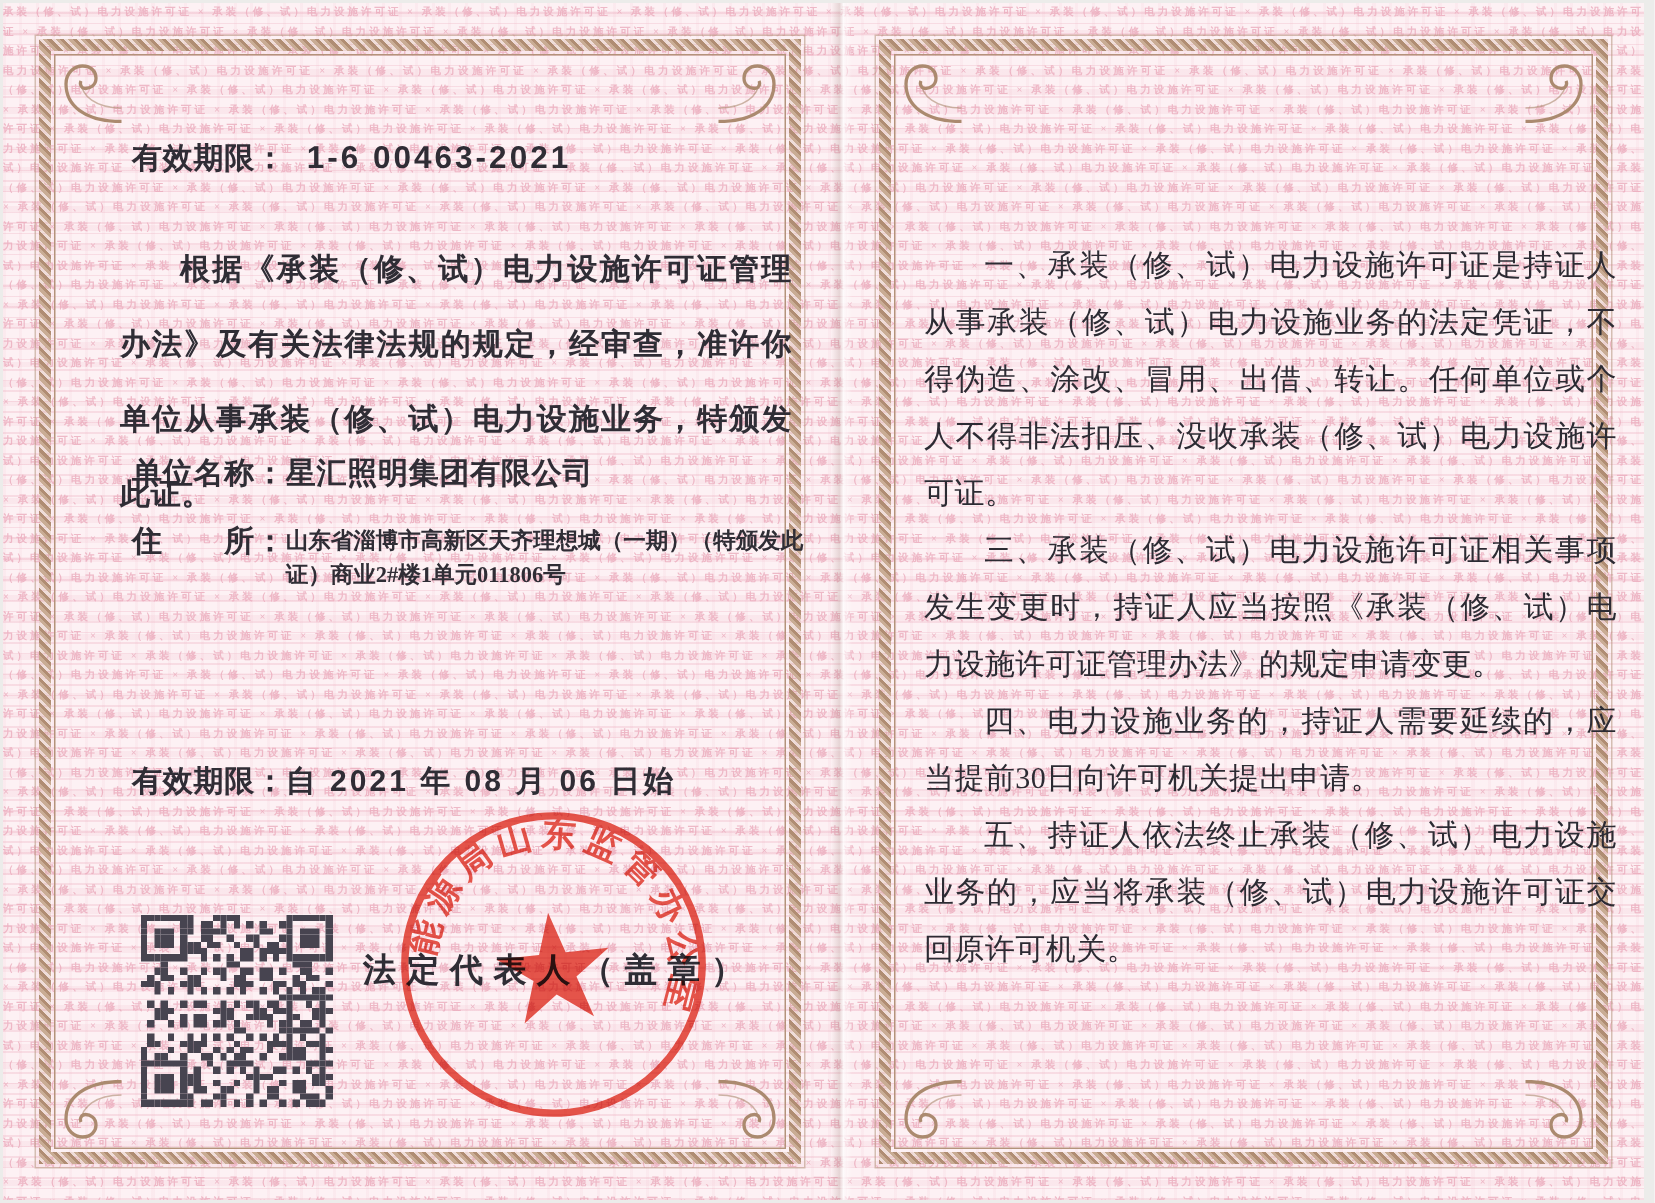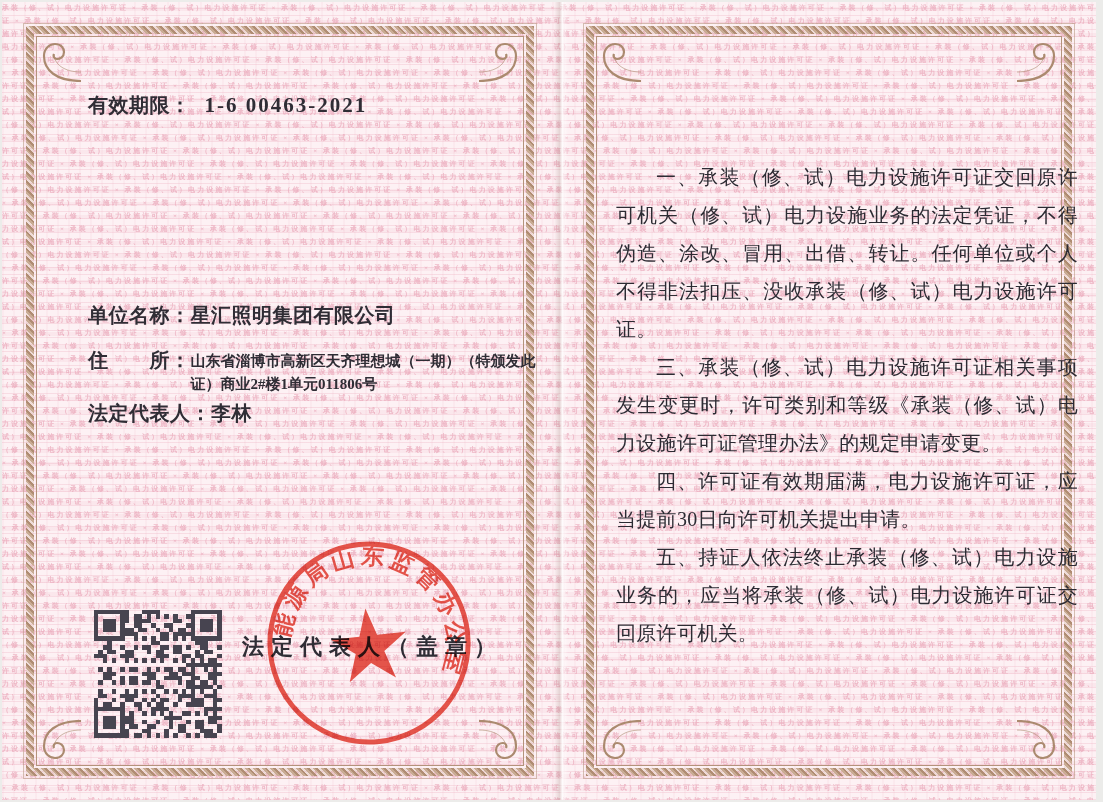--- a/index.html
+++ b/index.html
@@ -56,7 +56,7 @@
     position:absolute;left:86px;white-space:nowrap;
     color:#2f2d35;font-weight:bold;font-size:20px;letter-spacing:.5px;
   }
-  .row .num{font-family:Liberation Serif, serif;letter-spacing:2px;}
+  .row .num{font-family:Liberation Sans, sans-serif;letter-spacing:2px;}
   .row-license{top:90px;}
   .row-license .num{margin-left:14px;font-size:21px;}
   .intro{

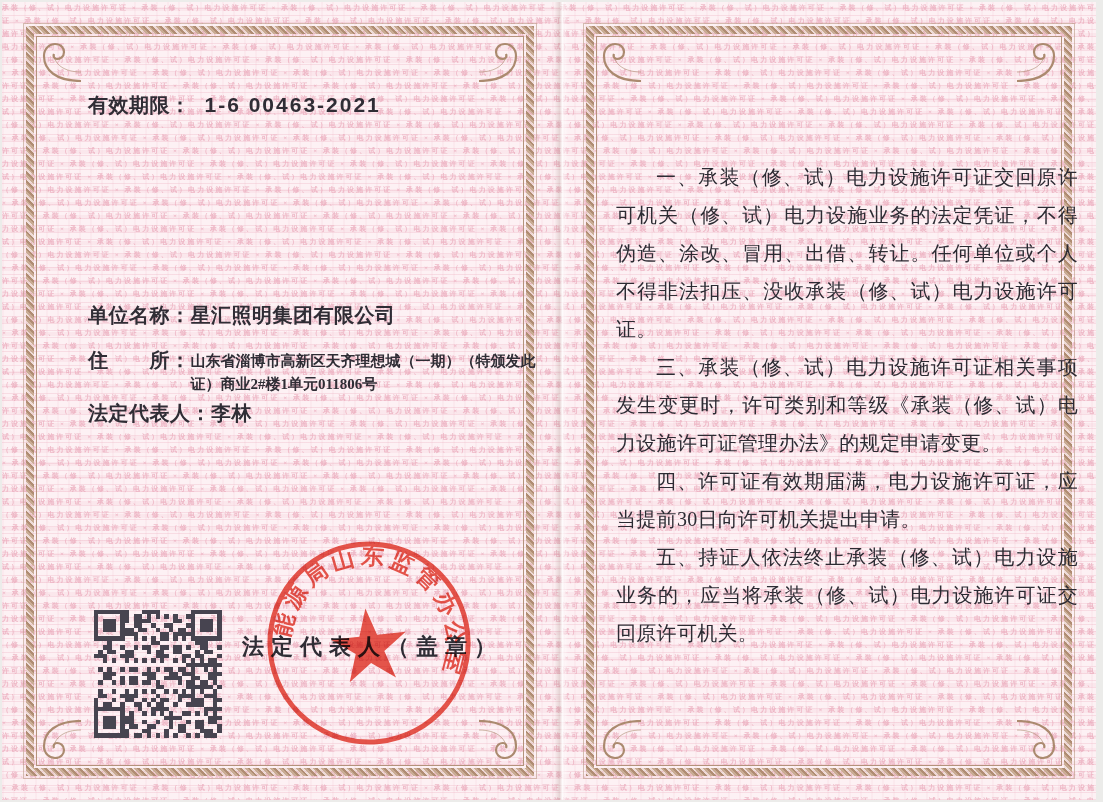--- a/index.html
+++ b/index.html
@@ -144,6 +144,7 @@
       <span>有效期限：</span><span class="num">1-6 00463-2021</span>
     </div>
 
+    <div class="intro">根据《承装（修、试）电力设施许可证管理办法》及有关法律法规的规定，经审查，准许你单位从事承装（修、试）电力设施业务，特颁发此证。</div>
 
     <div class="row row-company">
       <span>单位名称：</span><span>星汇照明集团有限公司</span>

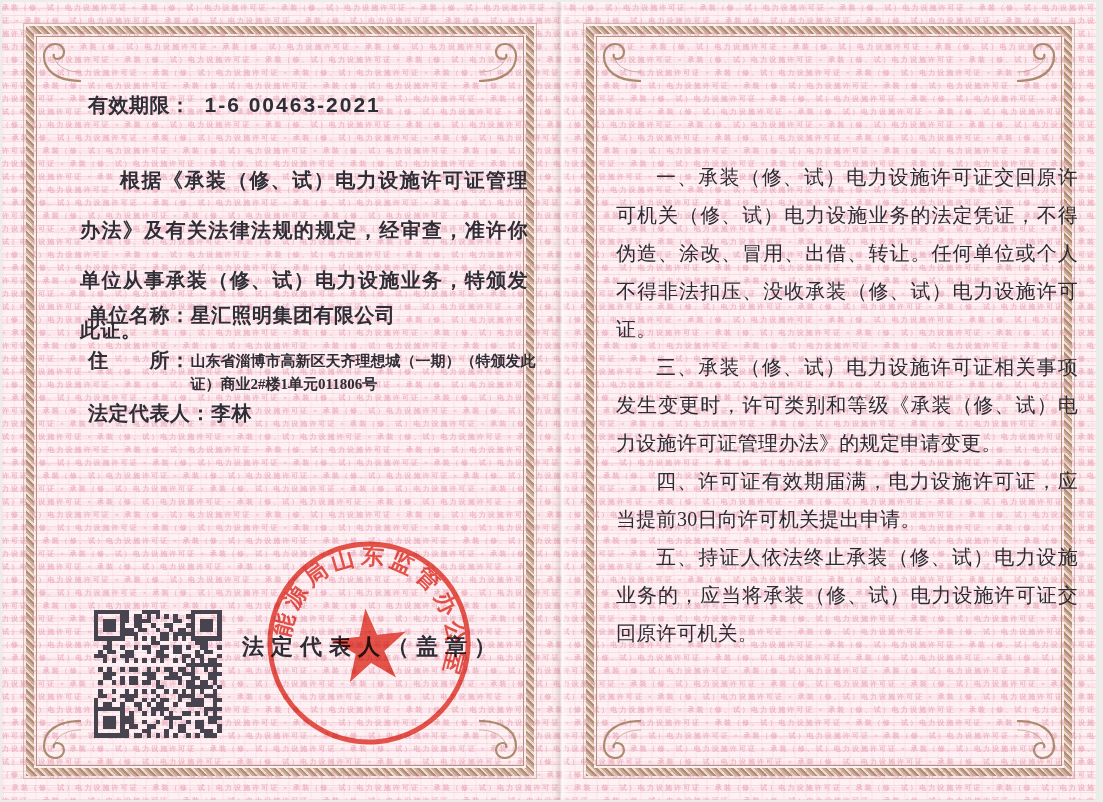--- a/index.html
+++ b/index.html
@@ -613,7 +613,7 @@
 
 
     <div class="rules">
-      <p>一、承装（修、试）电力设施许可证交回原许可机关（修、试）电力设施业务的法定凭证，不得伪造、涂改、冒用、出借、转让。任何单位或个人不得非法扣压、没收承装（修、试）电力设施许可证。</p>
+      <p>一、承装（修、试）电力设施许可证是持证人从事承装（修、试）电力设施业务的法定凭证，不得伪造、涂改、冒用、出借、转让。任何单位或个人不得非法扣压、没收承装（修、试）电力设施许可证。</p>
       <p>三、承装（修、试）电力设施许可证相关事项发生变更时，许可类别和等级《承装（修、试）电力设施许可证管理办法》的规定申请变更。</p>
       <p>四、许可证有效期届满，电力设施许可证，应当提前30日向许可机关提出申请。</p>
       <p>五、持证人依法终止承装（修、试）电力设施业务的，应当将承装（修、试）电力设施许可证交回原许可机关。</p>

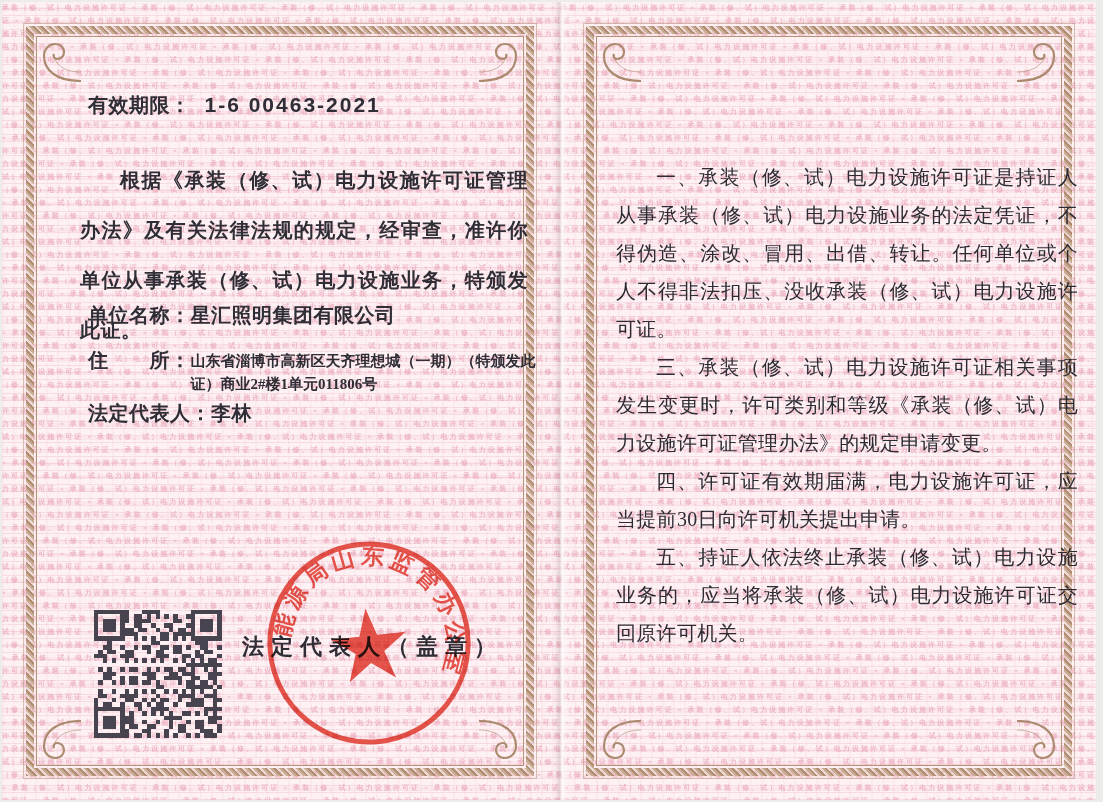--- a/index.html
+++ b/index.html
@@ -614,7 +614,7 @@
 
     <div class="rules">
       <p>一、承装（修、试）电力设施许可证是持证人从事承装（修、试）电力设施业务的法定凭证，不得伪造、涂改、冒用、出借、转让。任何单位或个人不得非法扣压、没收承装（修、试）电力设施许可证。</p>
-      <p>三、承装（修、试）电力设施许可证相关事项发生变更时，许可类别和等级《承装（修、试）电力设施许可证管理办法》的规定申请变更。</p>
+      <p>三、承装（修、试）电力设施许可证相关事项发生变更时，持证人应当按照《承装（修、试）电力设施许可证管理办法》的规定申请变更。</p>
       <p>四、许可证有效期届满，电力设施许可证，应当提前30日向许可机关提出申请。</p>
       <p>五、持证人依法终止承装（修、试）电力设施业务的，应当将承装（修、试）电力设施许可证交回原许可机关。</p>
     </div>

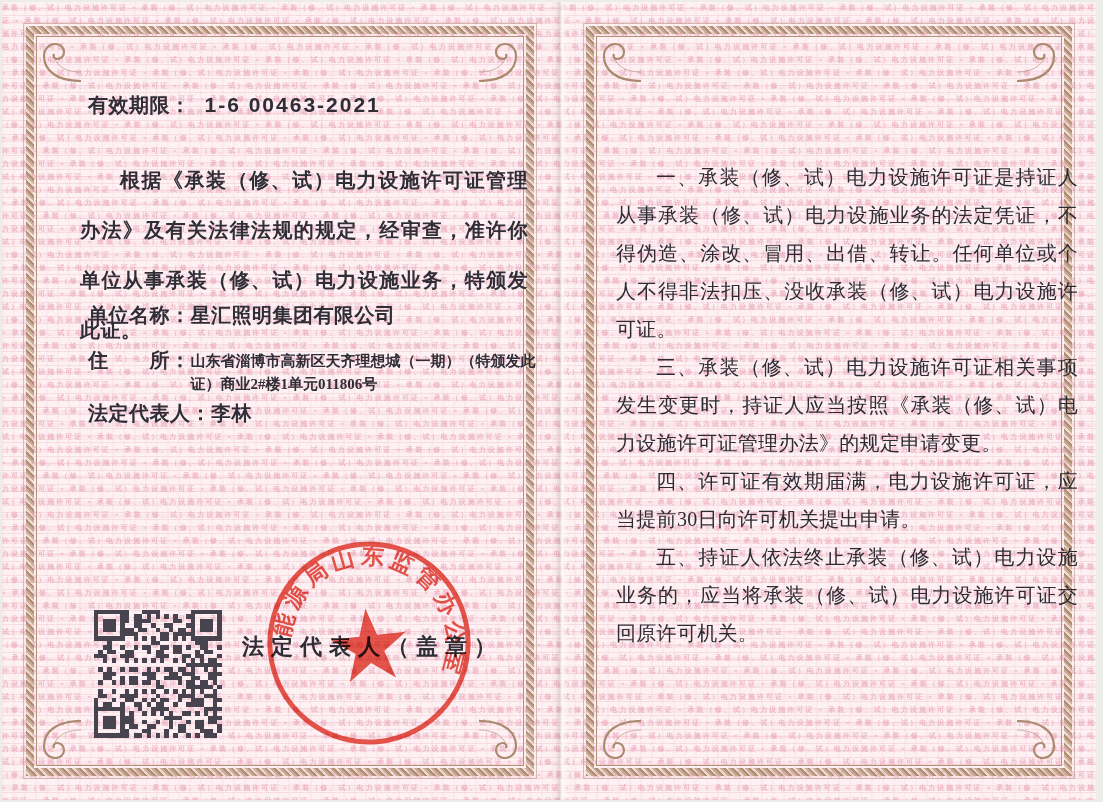--- a/index.html
+++ b/index.html
@@ -154,9 +154,6 @@
       <span>住　　所：</span><span class="val">山东省淄博市高新区天齐理想城（一期）（特颁发此证）商业2#楼1单元011806号</span>
     </div>
 
-    <div class="row row-legal">
-      <span>法定代表人：</span><span>李林</span>
-    </div>
 
 
 

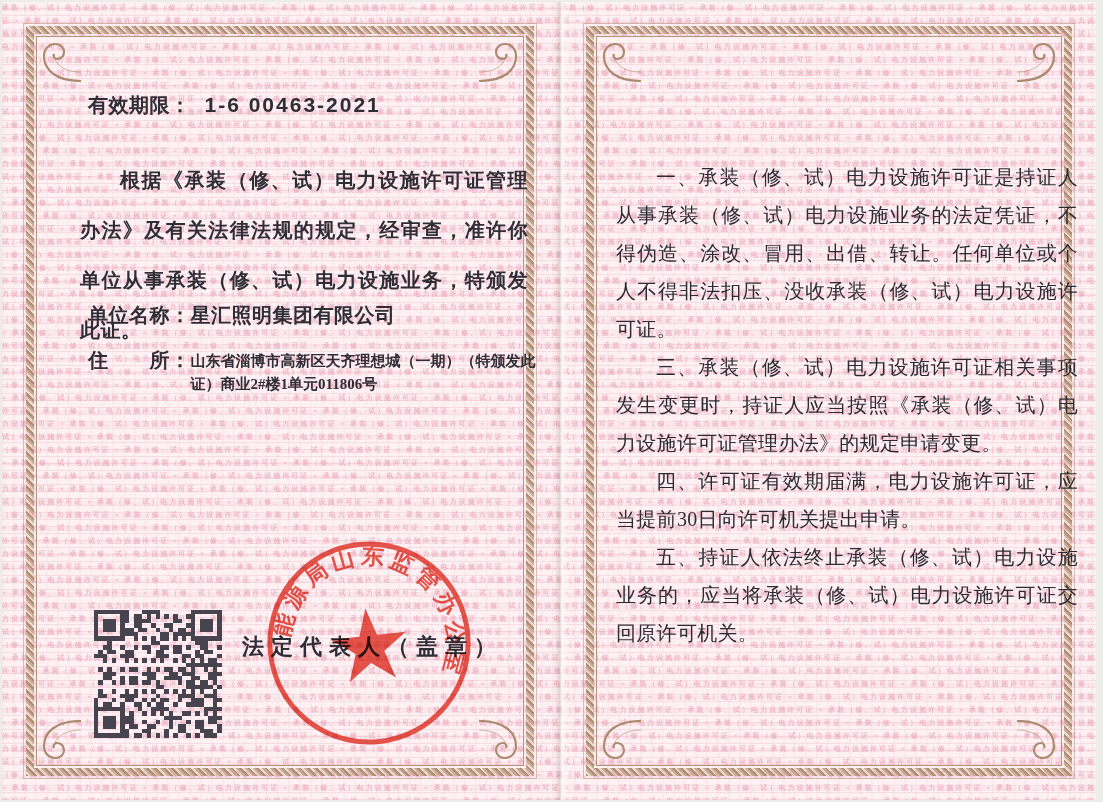--- a/index.html
+++ b/index.html
@@ -612,7 +612,7 @@
     <div class="rules">
       <p>一、承装（修、试）电力设施许可证是持证人从事承装（修、试）电力设施业务的法定凭证，不得伪造、涂改、冒用、出借、转让。任何单位或个人不得非法扣压、没收承装（修、试）电力设施许可证。</p>
       <p>三、承装（修、试）电力设施许可证相关事项发生变更时，持证人应当按照《承装（修、试）电力设施许可证管理办法》的规定申请变更。</p>
-      <p>四、许可证有效期届满，电力设施许可证，应当提前30日向许可机关提出申请。</p>
+      <p>四、电力设施业务的，持证人需要延续的，应当提前30日向许可机关提出申请。</p>
       <p>五、持证人依法终止承装（修、试）电力设施业务的，应当将承装（修、试）电力设施许可证交回原许可机关。</p>
     </div>
   </div>

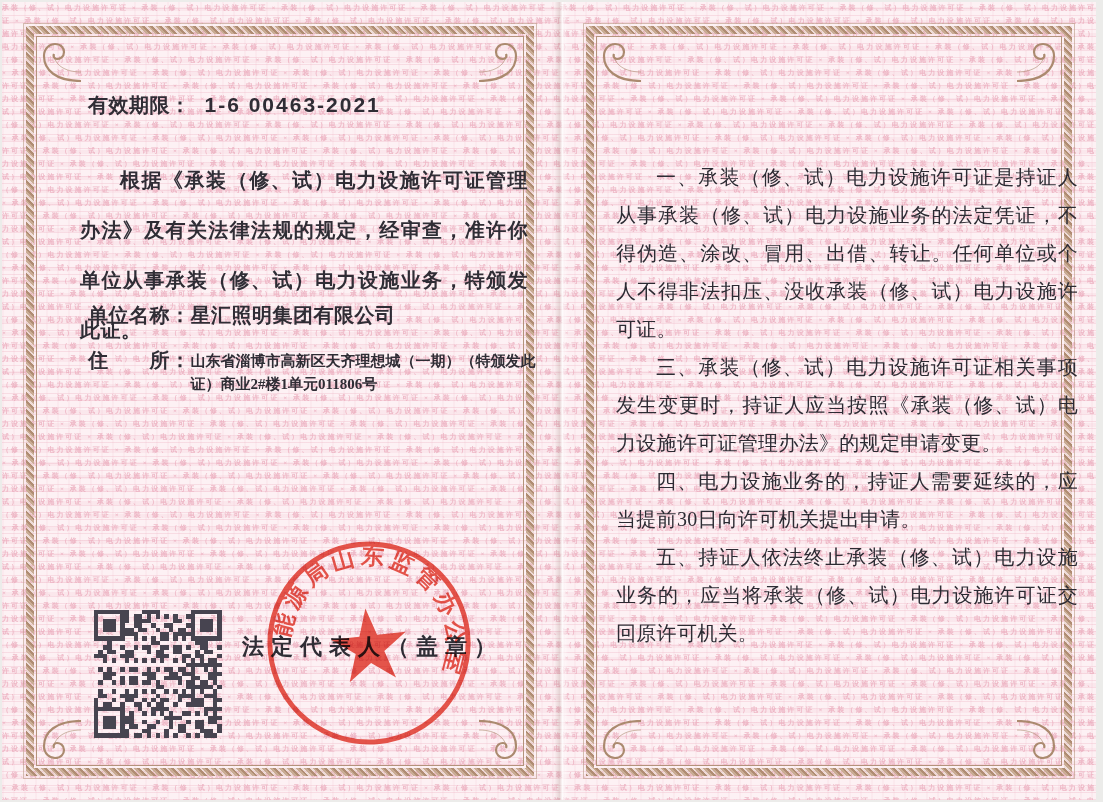--- a/index.html
+++ b/index.html
@@ -156,6 +156,9 @@
 
 
 
+    <div class="row row-validity1">
+      <span>有效期限：</span><span class="num">自 2021 年 08 月 06 日始</span>
+    </div>
 
     <div class="qr">
         <i style="left:0px;top:0px"></i>

